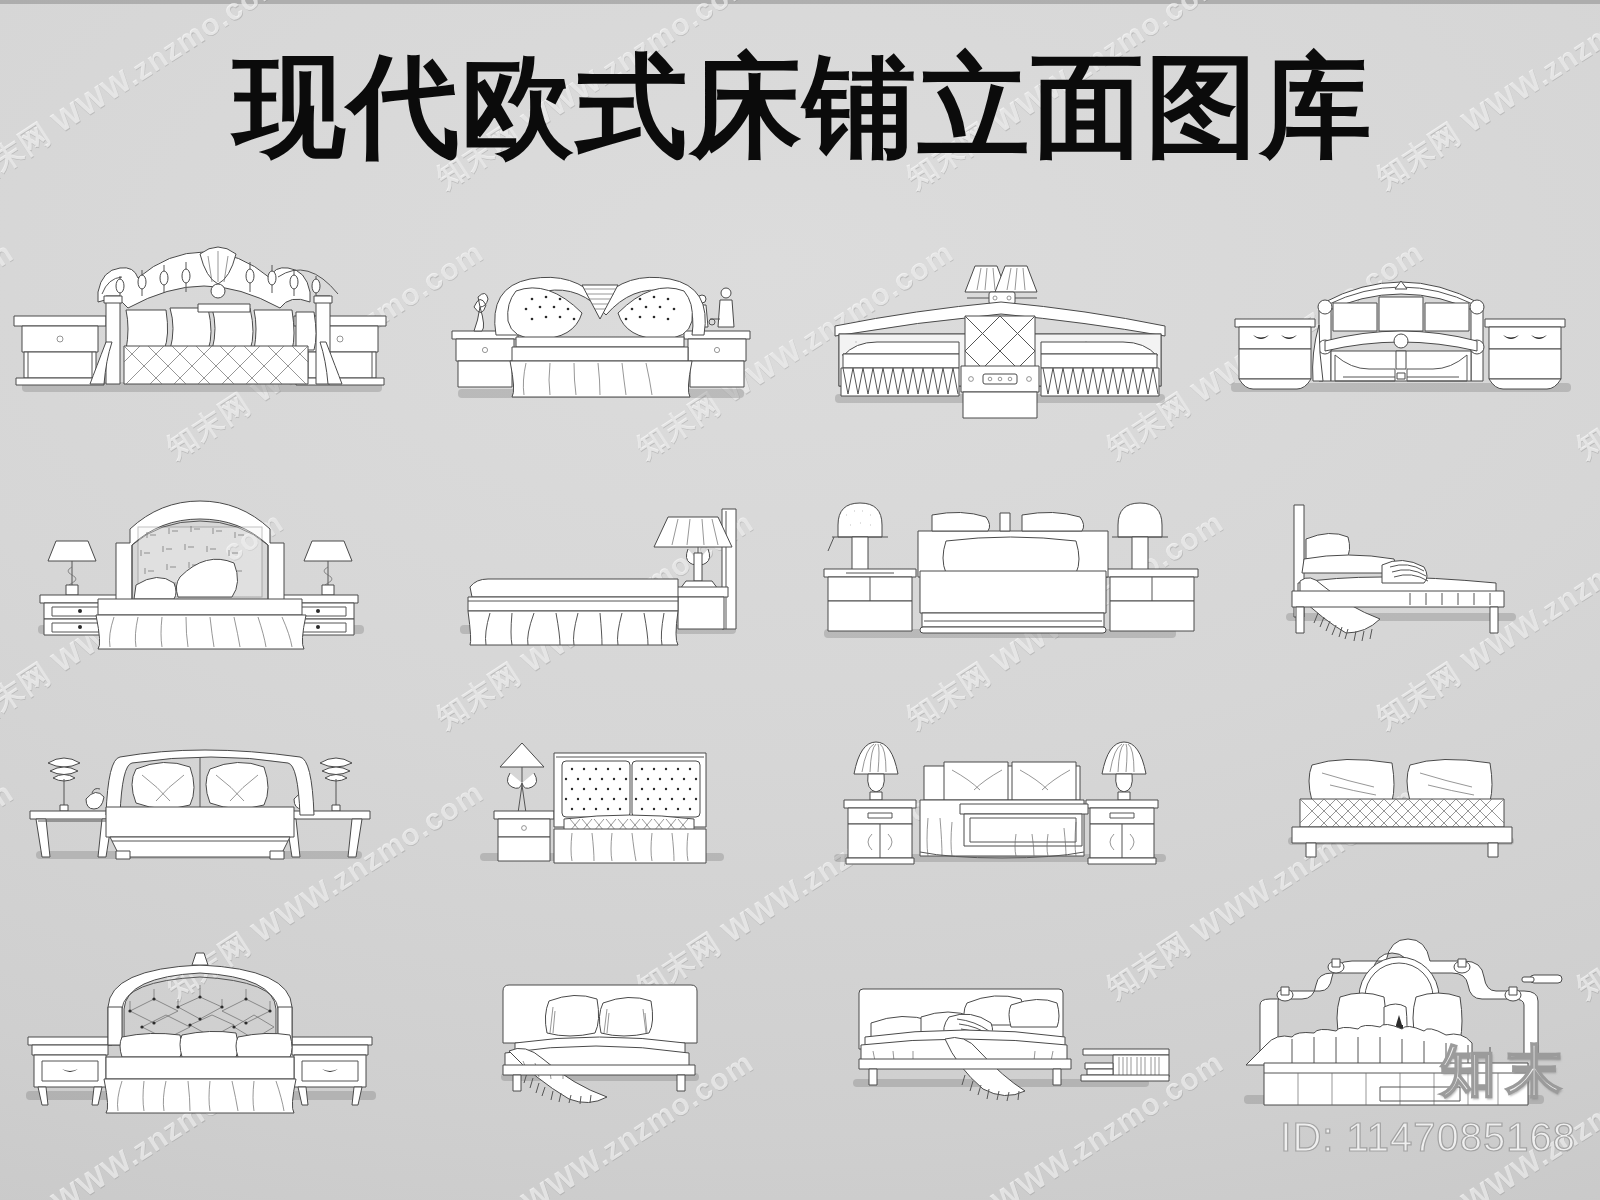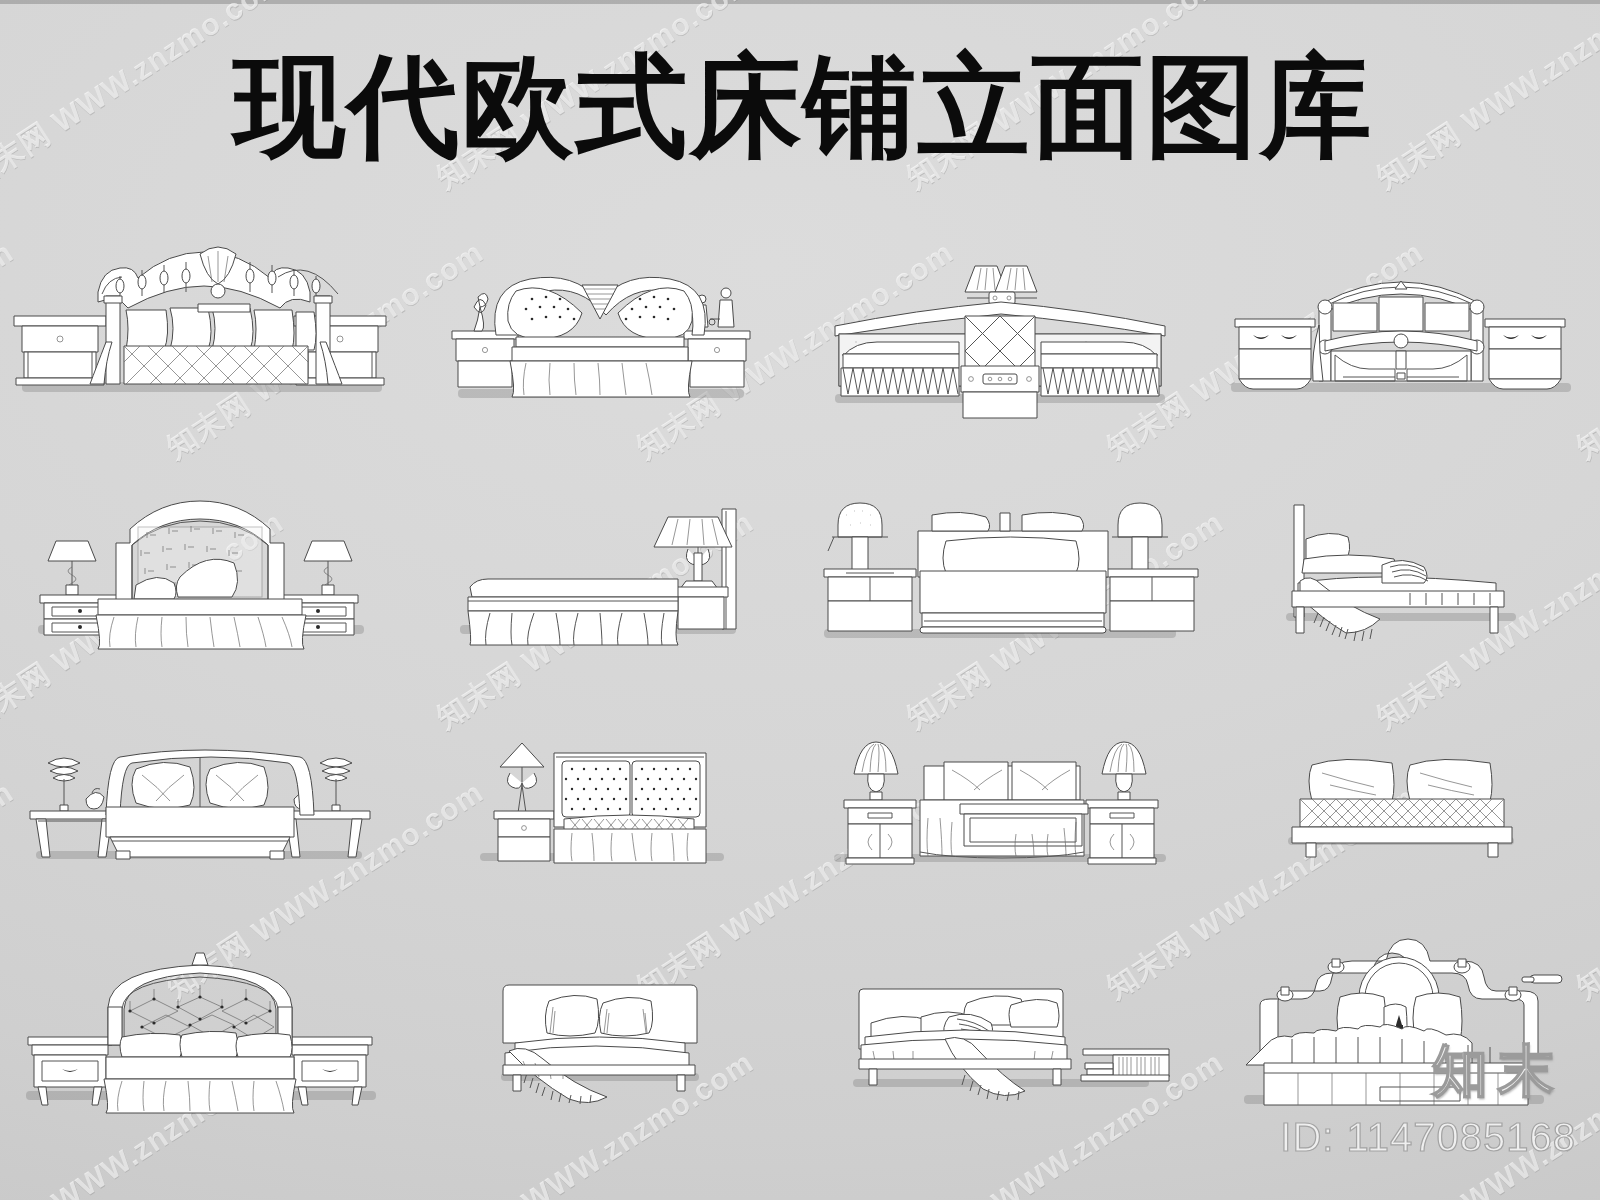--- a/index.html
+++ b/index.html
@@ -62,7 +62,7 @@
   .shadowfill { fill:rgba(120,120,120,.33); stroke:none; }
   
   #brand {
-    position:absolute; right:36px; bottom:90px; z-index:9;
+    position:absolute; right:28px; bottom:90px; z-index:9;
     font-size:56px; font-weight:bold; letter-spacing:10px;
     color:#efefef;
     -webkit-text-stroke:1.5px #9b9b9b;

